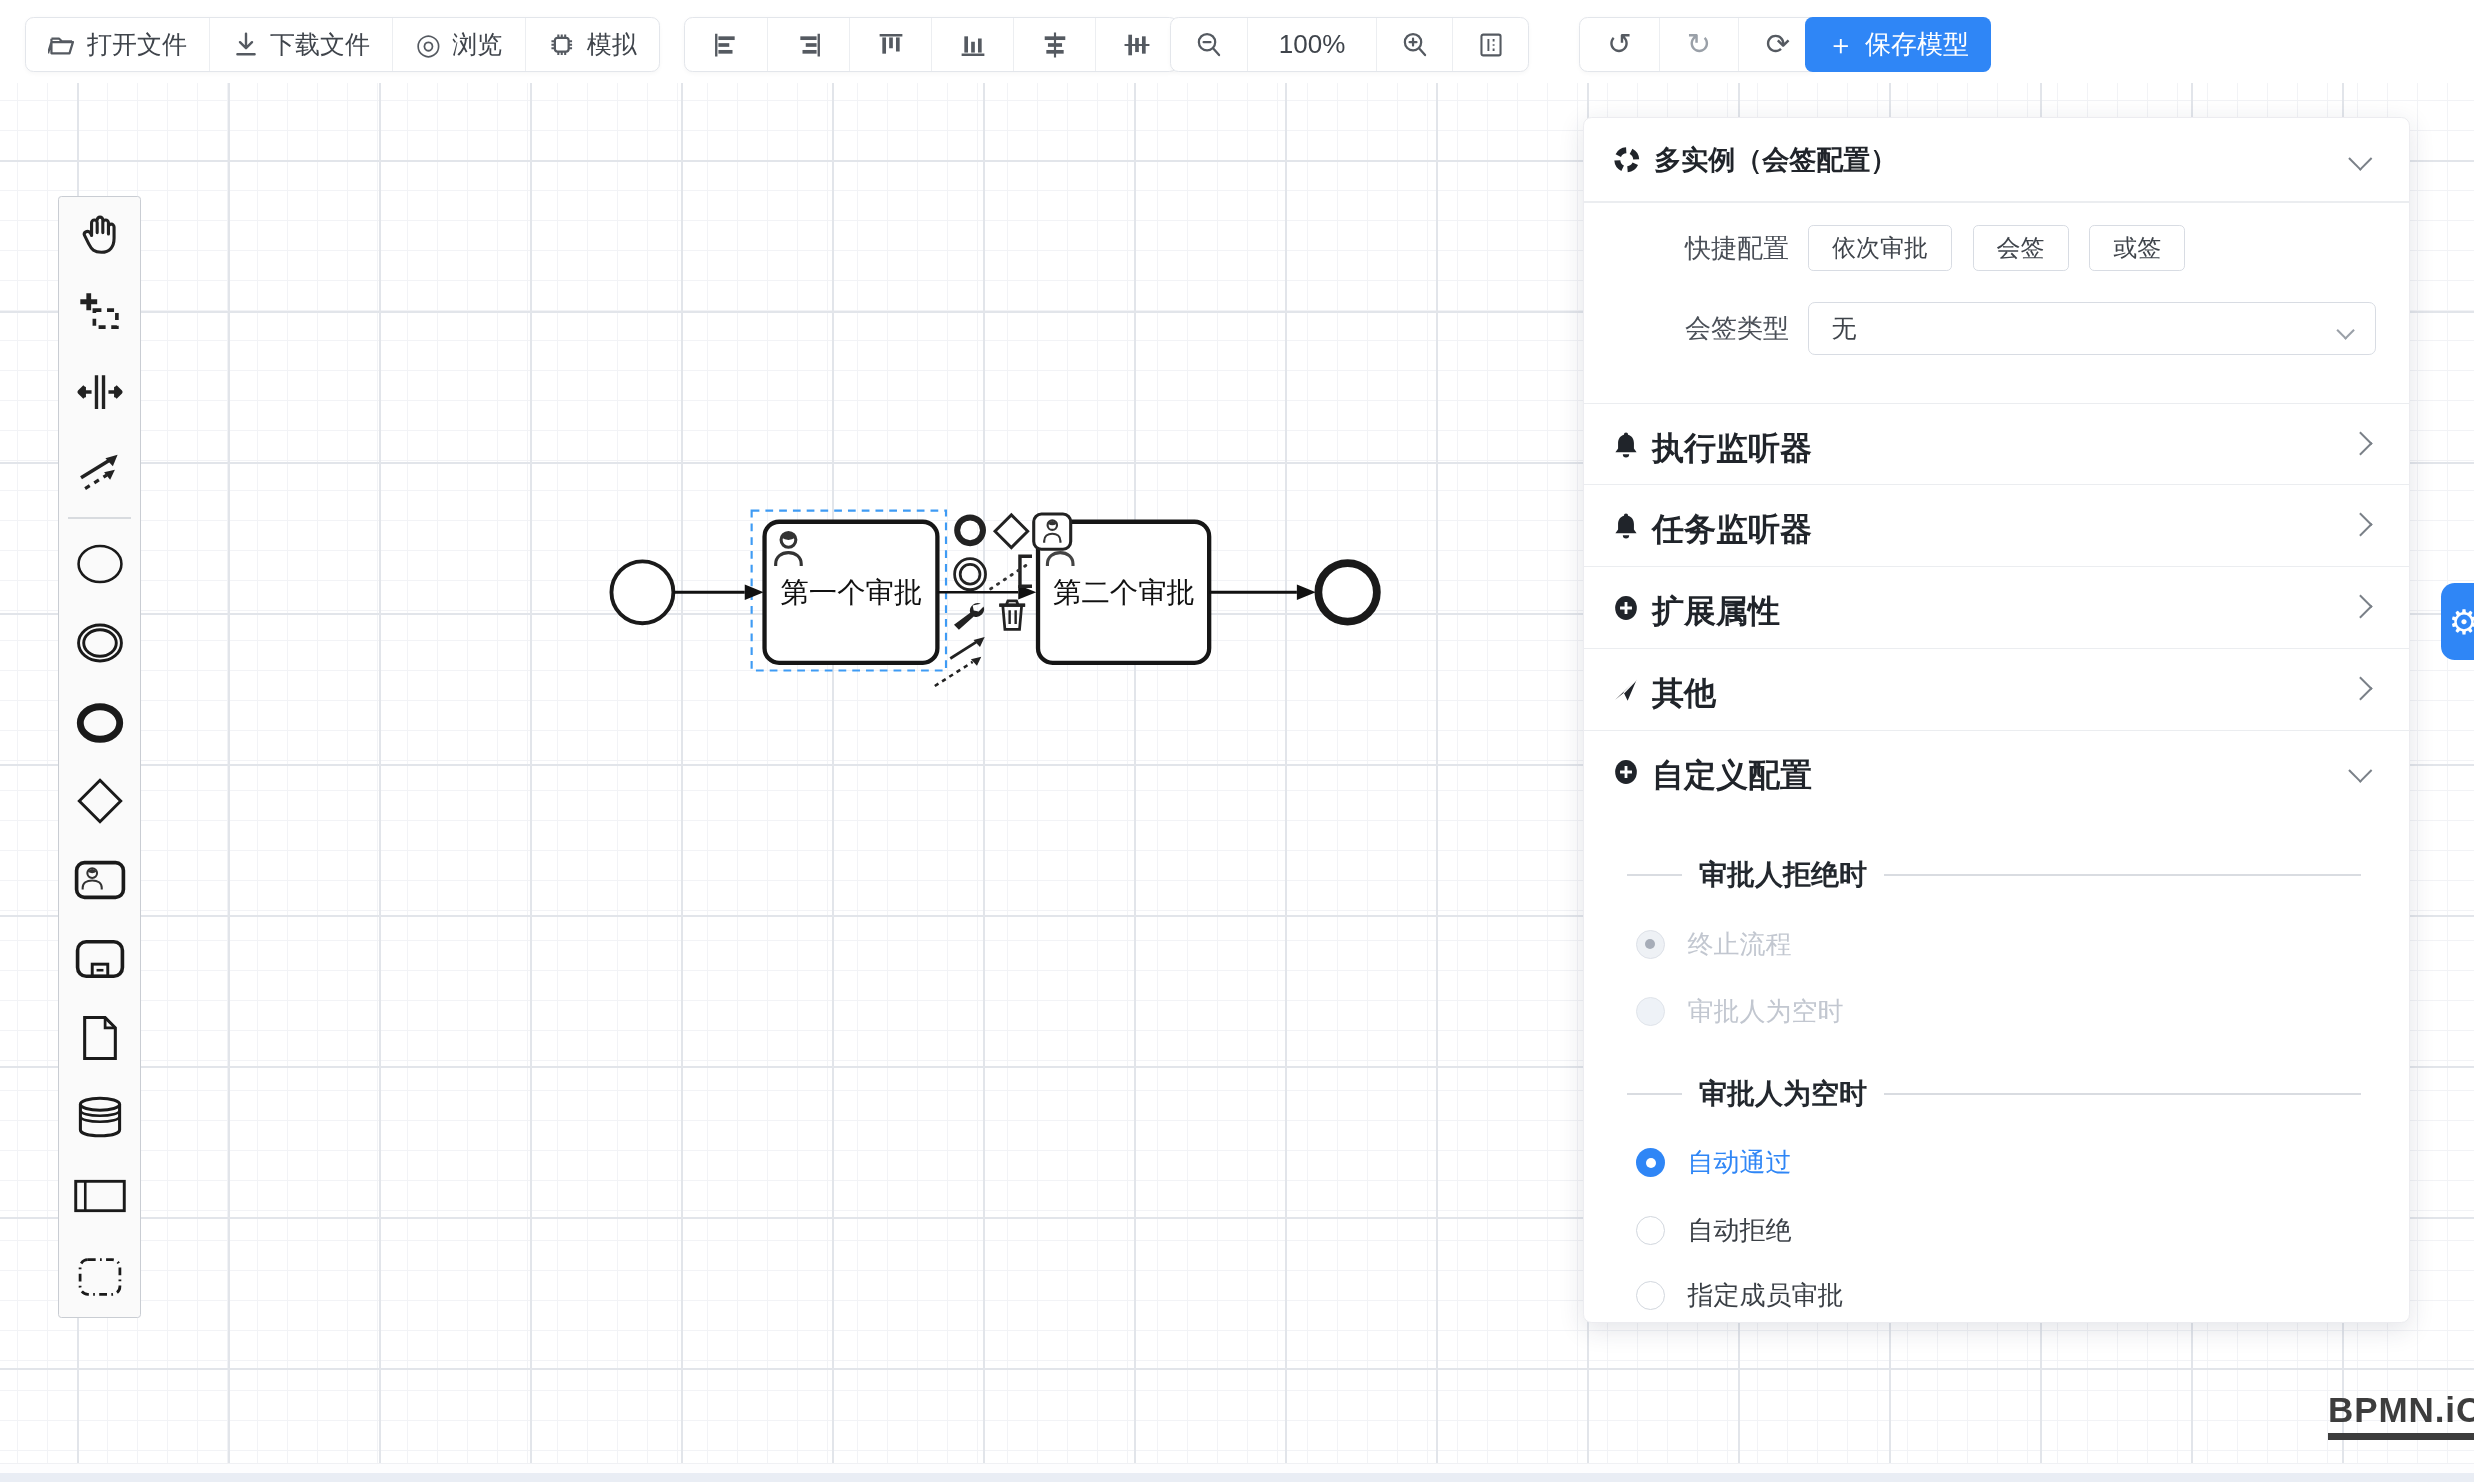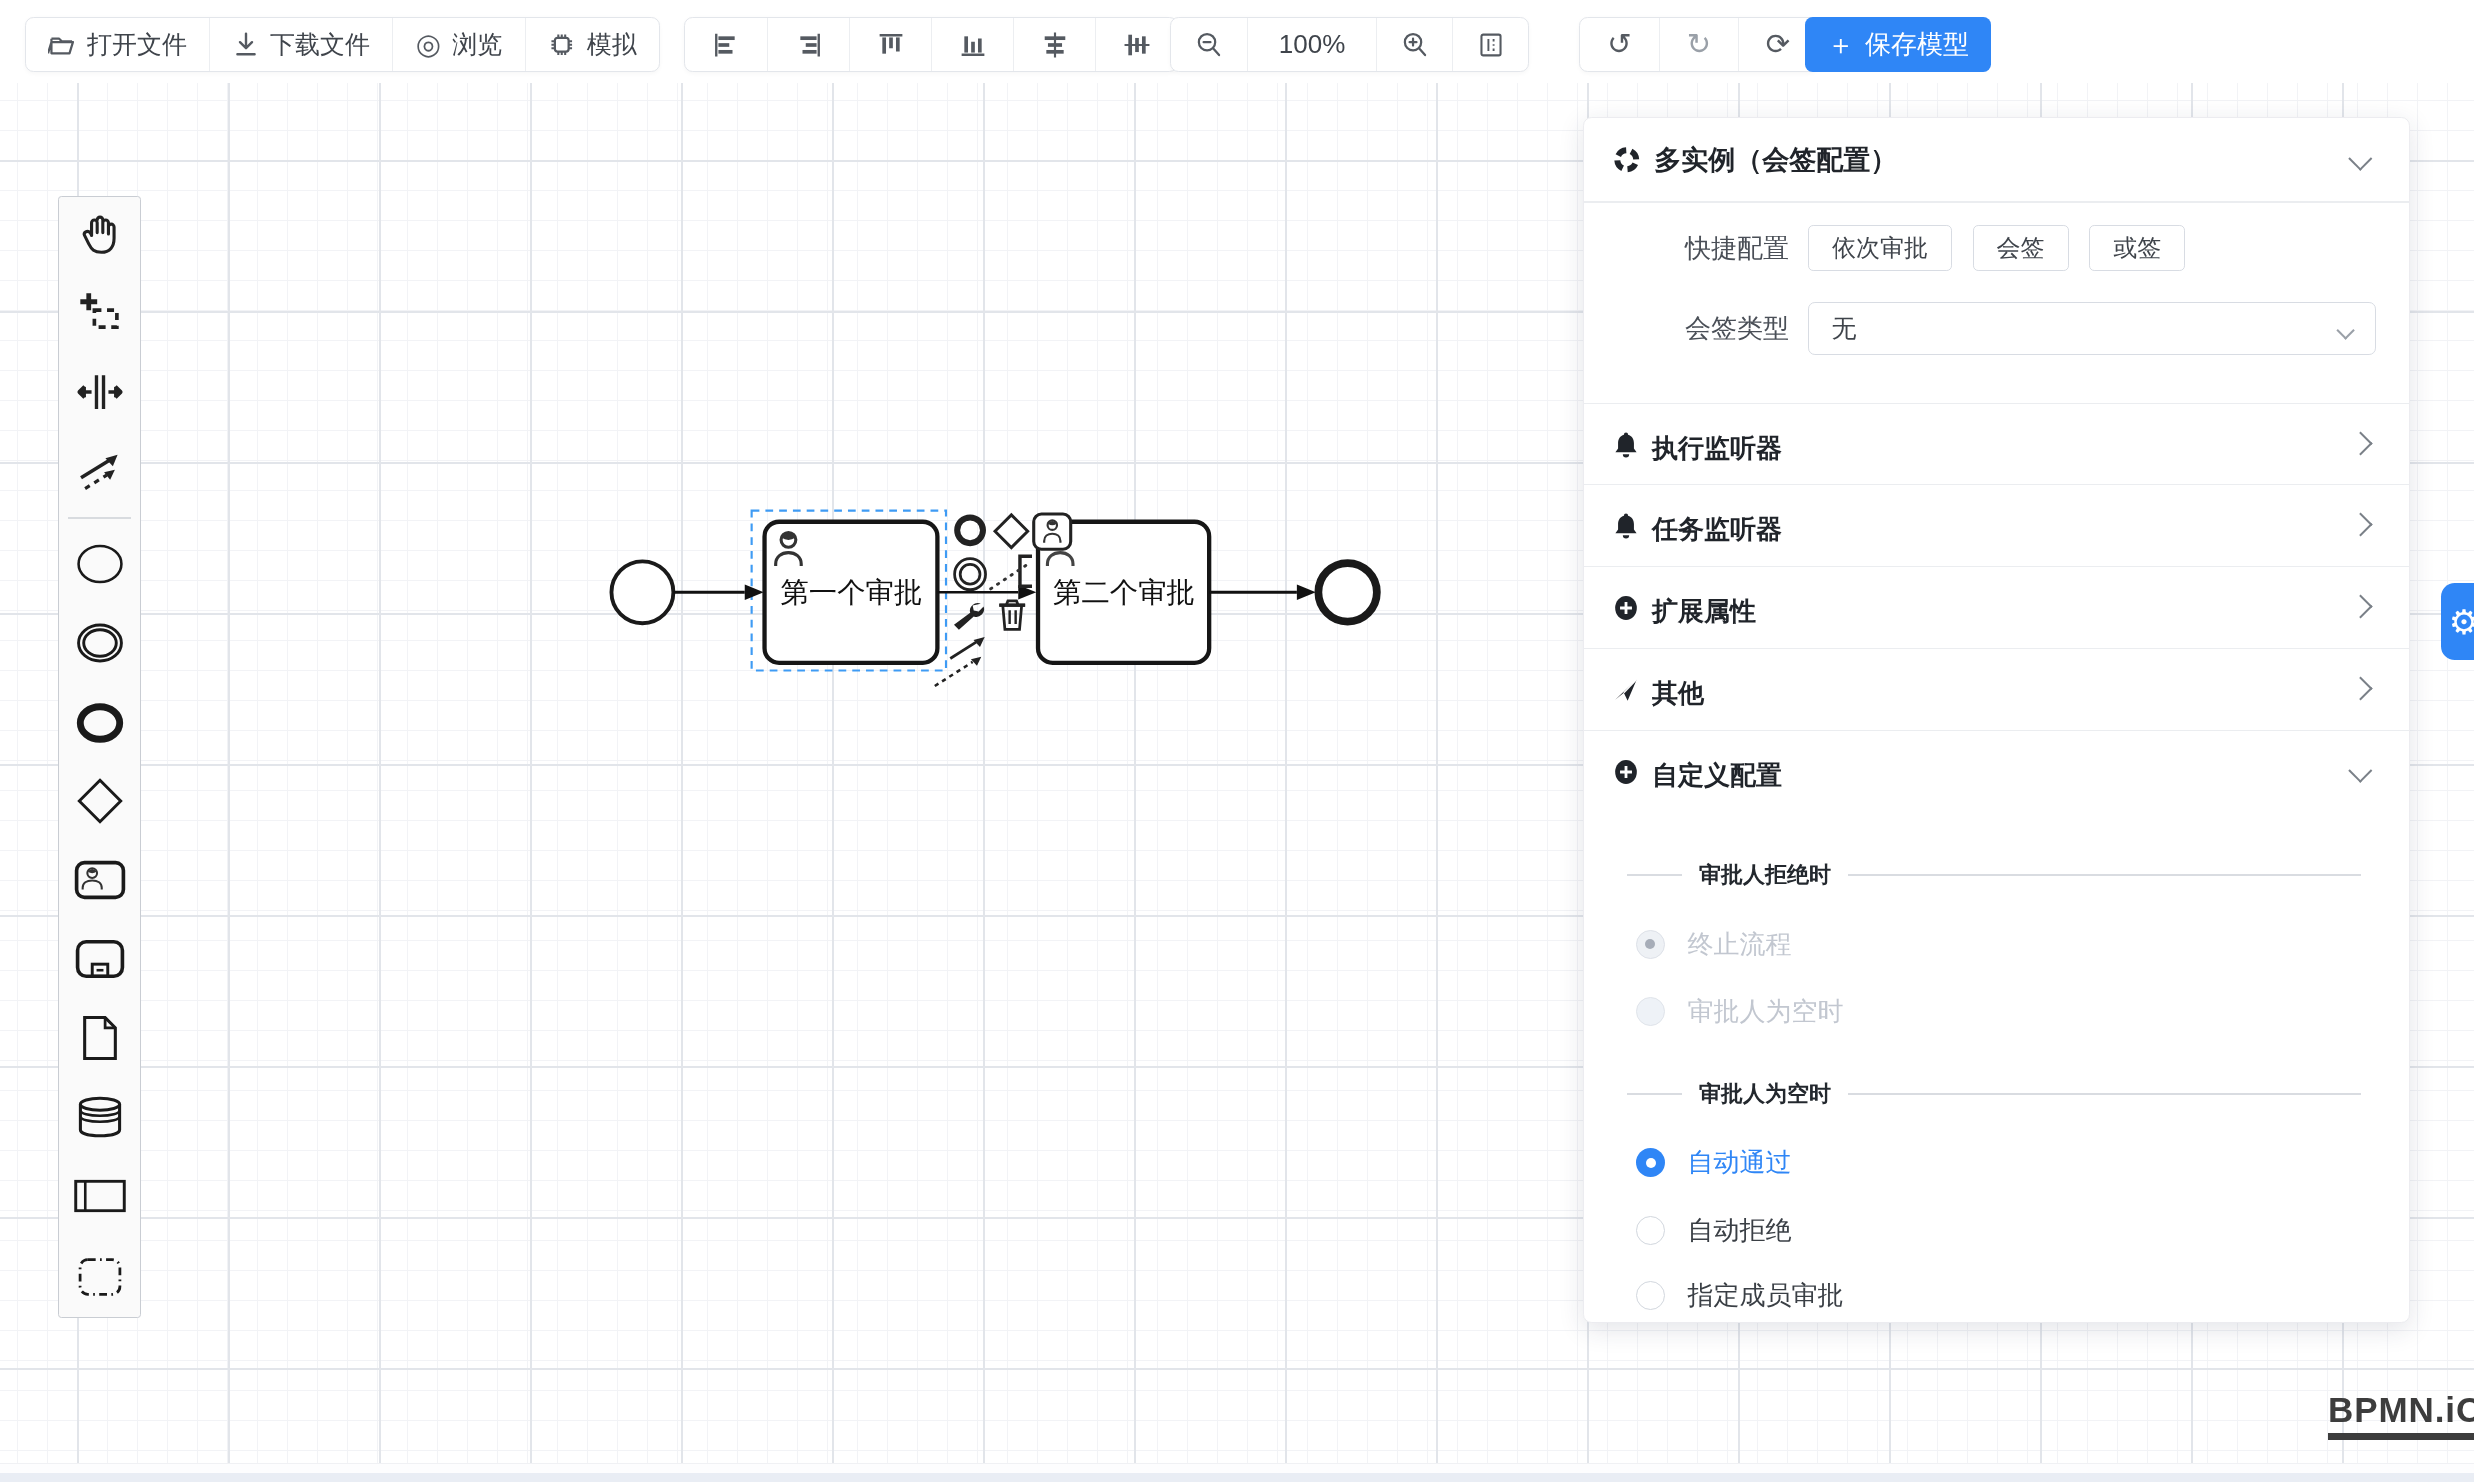--- a/index.html
+++ b/index.html
@@ -55,7 +55,7 @@
   .selectbox .chev{position:absolute;right:22.4px;top:20.6px;width:11.2px;height:11.2px;border-color:#9aa0a8;transform:rotate(45deg);}
   .crow{position:absolute;left:0;right:0;height:82px;display:flex;align-items:center;gap:13px;
         padding:0 29px;border-top:1.7px solid #ebedf0;cursor:pointer;box-sizing:border-box;}
-  .crow .lbl{font-size:26px;font-weight:600;color:#20242a;margin-top:8px;}
+  .crow .lbl{font-size:32px;font-weight:600;color:#20242a;margin-top:8px;}
   .sect-title{position:absolute;left:43px;right:48px;height:52px;display:flex;align-items:center;gap:17px;}
   .sect-title .ln{height:1.7px;background:#d9dce1;}
   .sect-title .ln.short{width:55px;flex:none;}

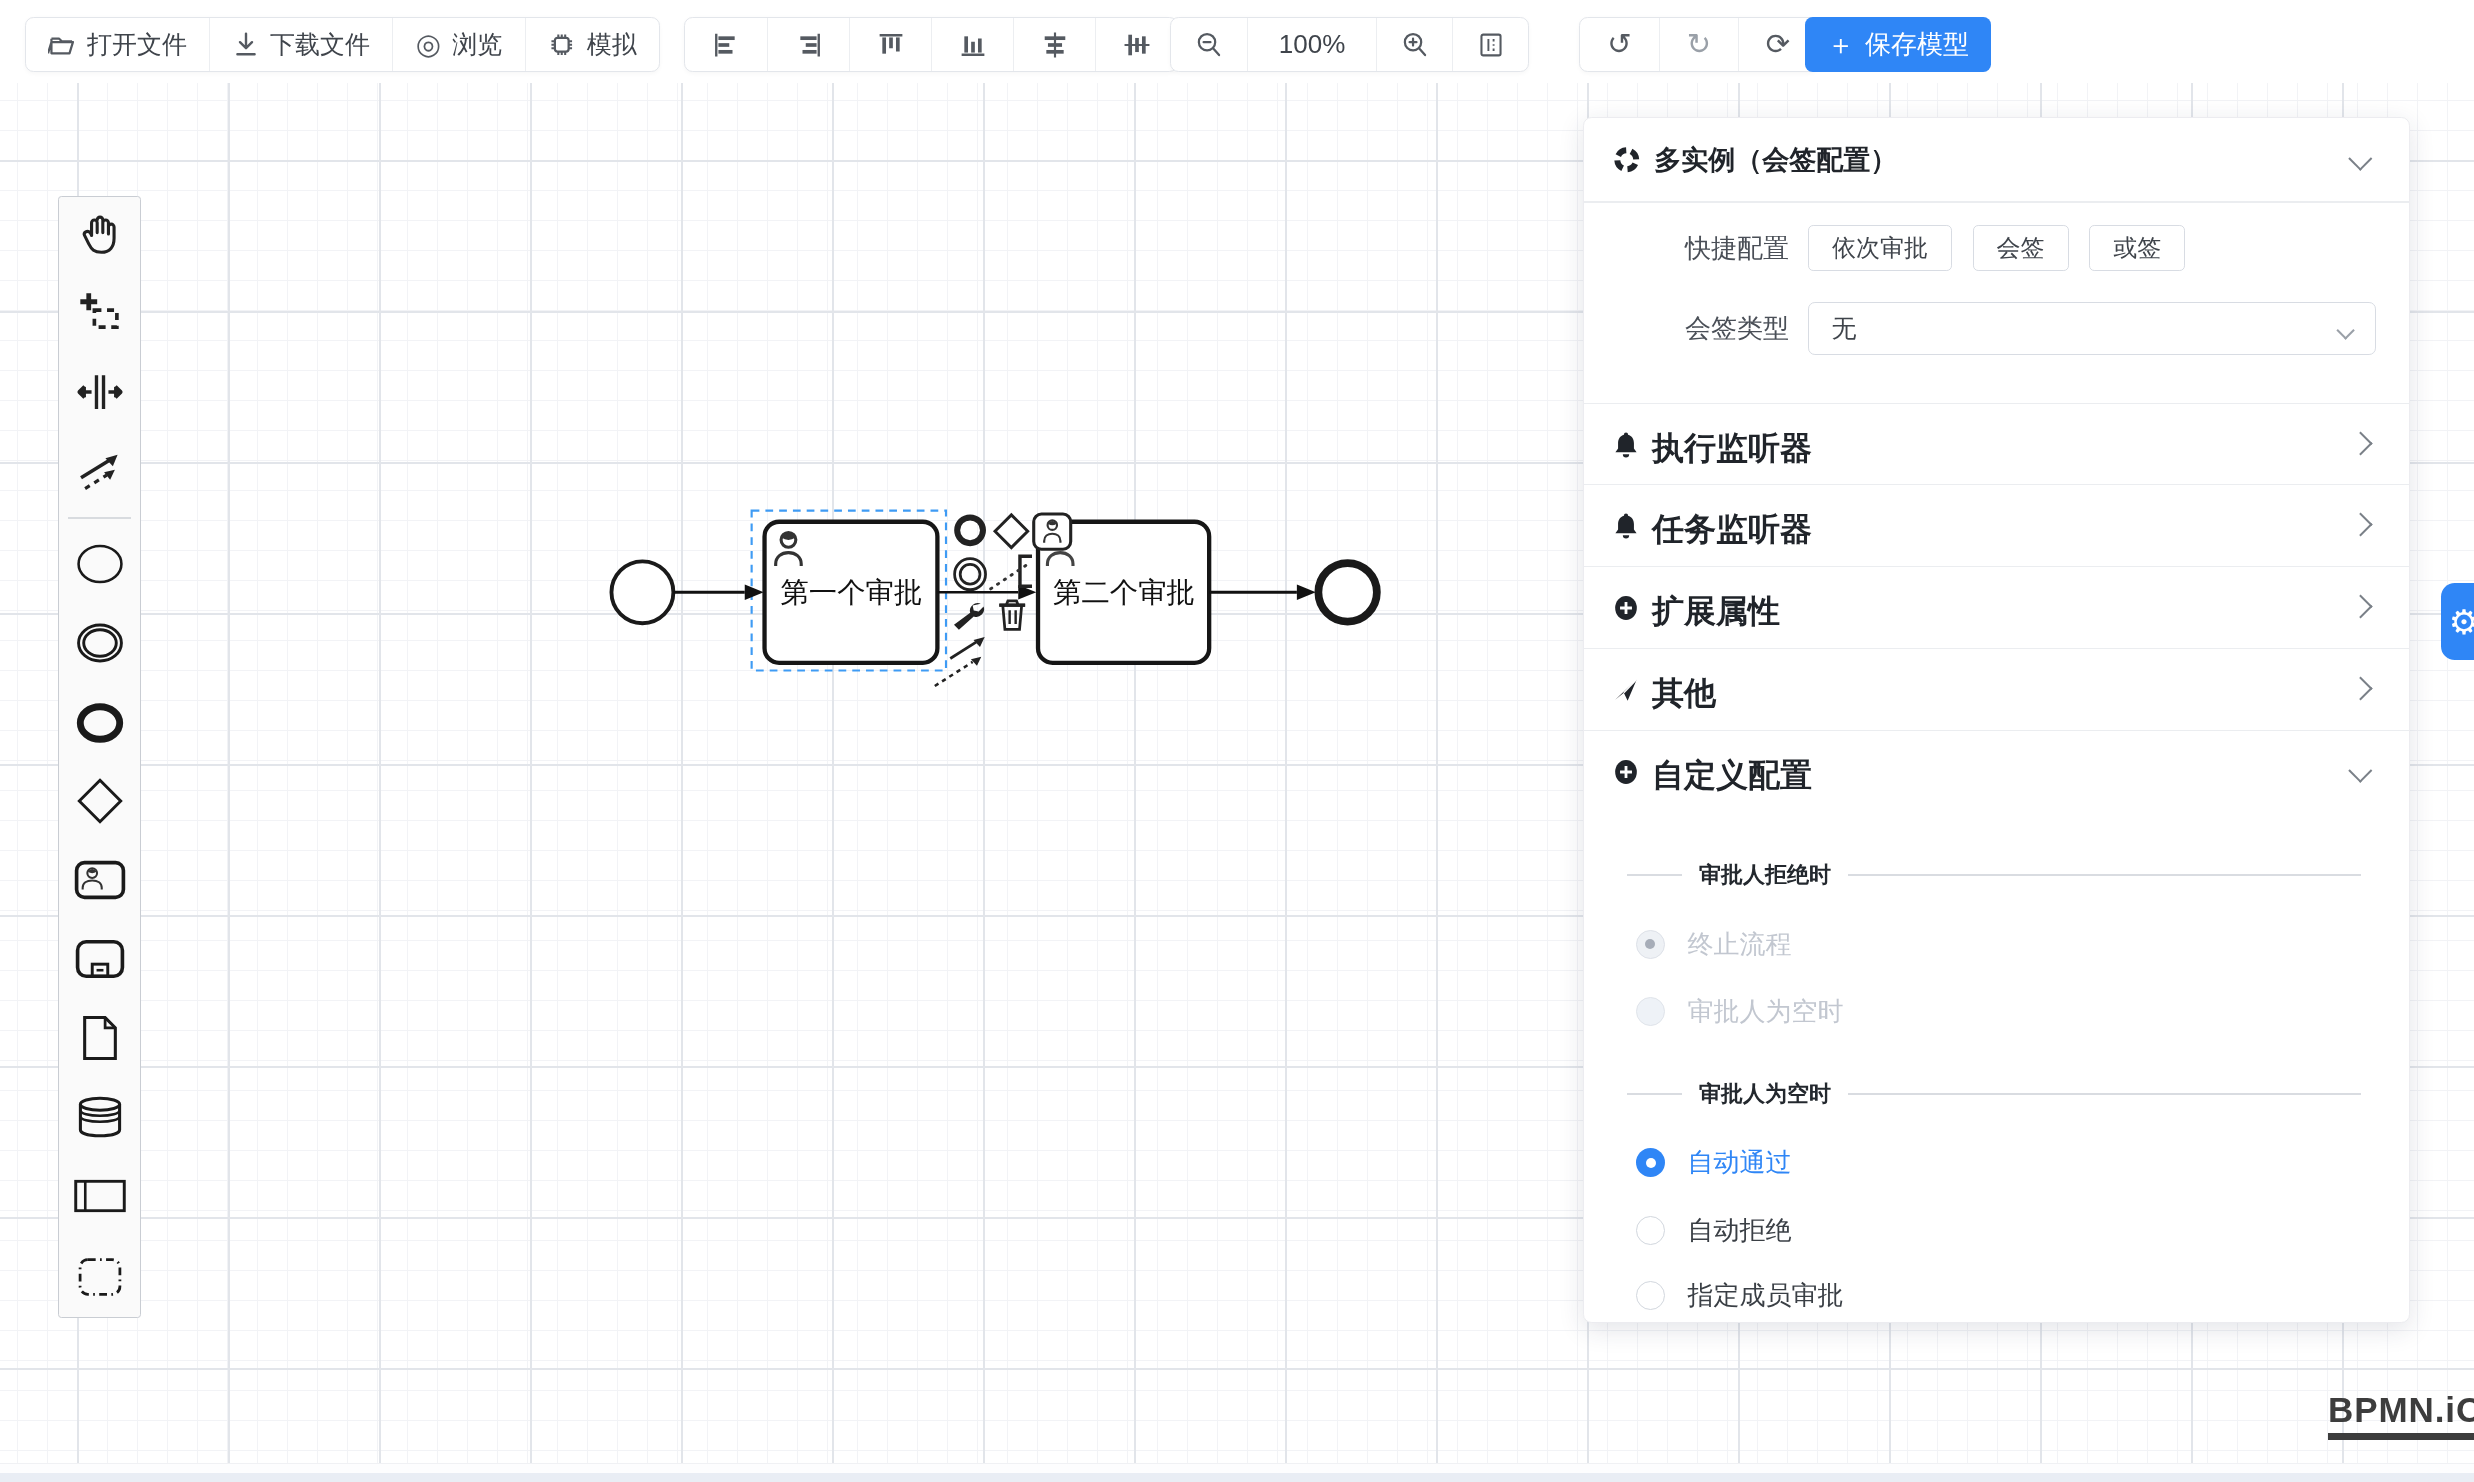--- a/index.html
+++ b/index.html
@@ -60,7 +60,7 @@
   .sect-title .ln{height:1.7px;background:#d9dce1;}
   .sect-title .ln.short{width:55px;flex:none;}
   .sect-title .ln.long{flex:1;}
-  .sect-title .txt{font-size:22px;font-weight:700;color:#23282e;}
+  .sect-title .txt{font-size:28px;font-weight:700;color:#23282e;}
   .radiorow{position:absolute;left:52px;height:53px;display:flex;align-items:center;gap:22.4px;cursor:pointer;}
   .radio{width:29px;height:29px;border-radius:50%;box-sizing:border-box;position:relative;flex:none;}
   .radio.on{background:#2F86F6;}

